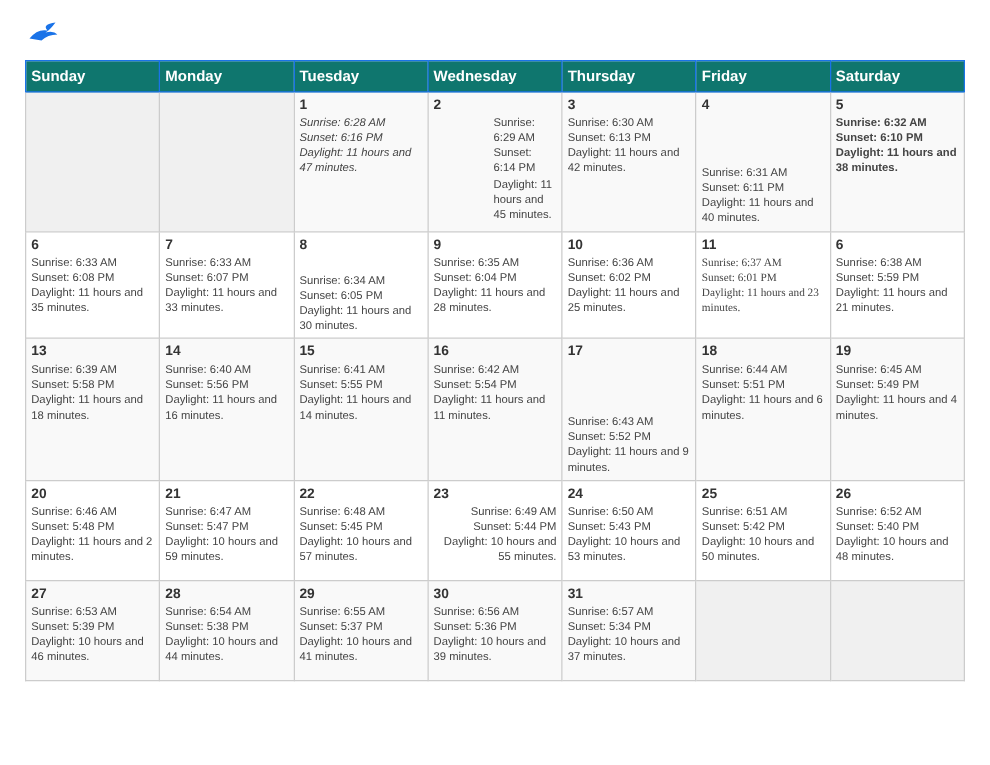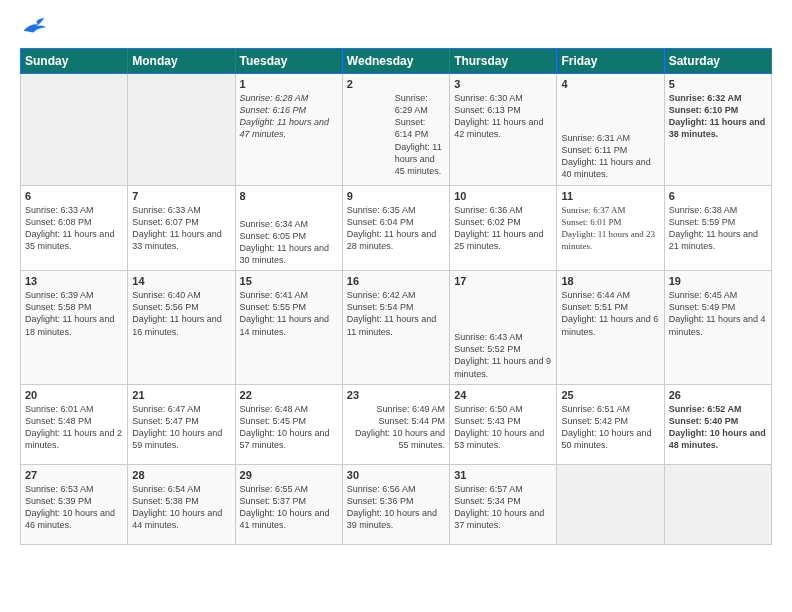--- a/index.html
+++ b/index.html
@@ -256,7 +256,7 @@
         <tr>
           <td>
             <span class="day-num">20</span>
-            <div class="day-info" style="white-space: pre-line;">Sunrise: 6:01 AM
+            <div class="day-info" style="white-space: pre-line;">Sunrise: 6:46 AM
 Sunset: 5:48 PM
 Daylight: 11 hours and 2 minutes.</div>
           </td>

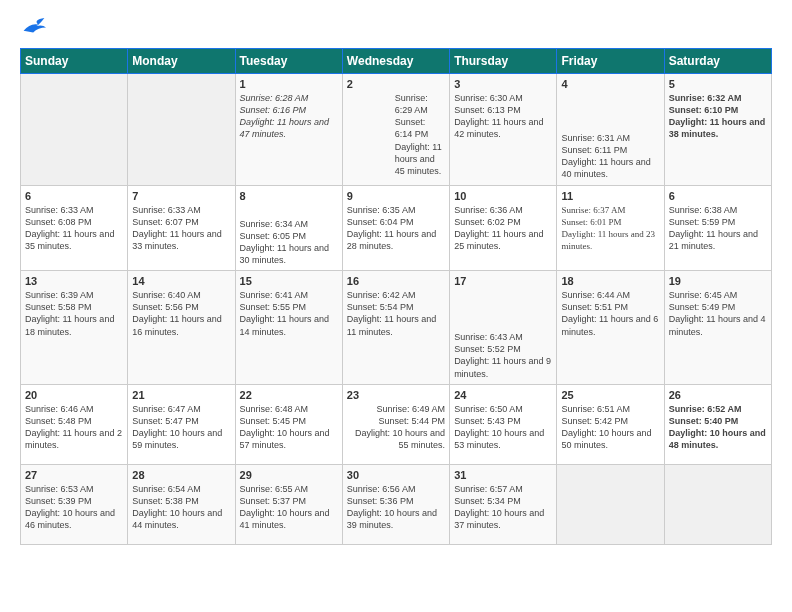--- a/index.html
+++ b/index.html
@@ -292,7 +292,7 @@
           </td>
           <td>
             <span class="day-num">26</span>
-            <div class="day-info" style="white-space: pre-line; font-weight: bold;">Sunrise: 6:52 AM
+            <div class="day-info" style="white-space: pre-line;">Sunrise: 6:52 AM
 Sunset: 5:40 PM
 Daylight: 10 hours and 48 minutes.</div>
           </td>

